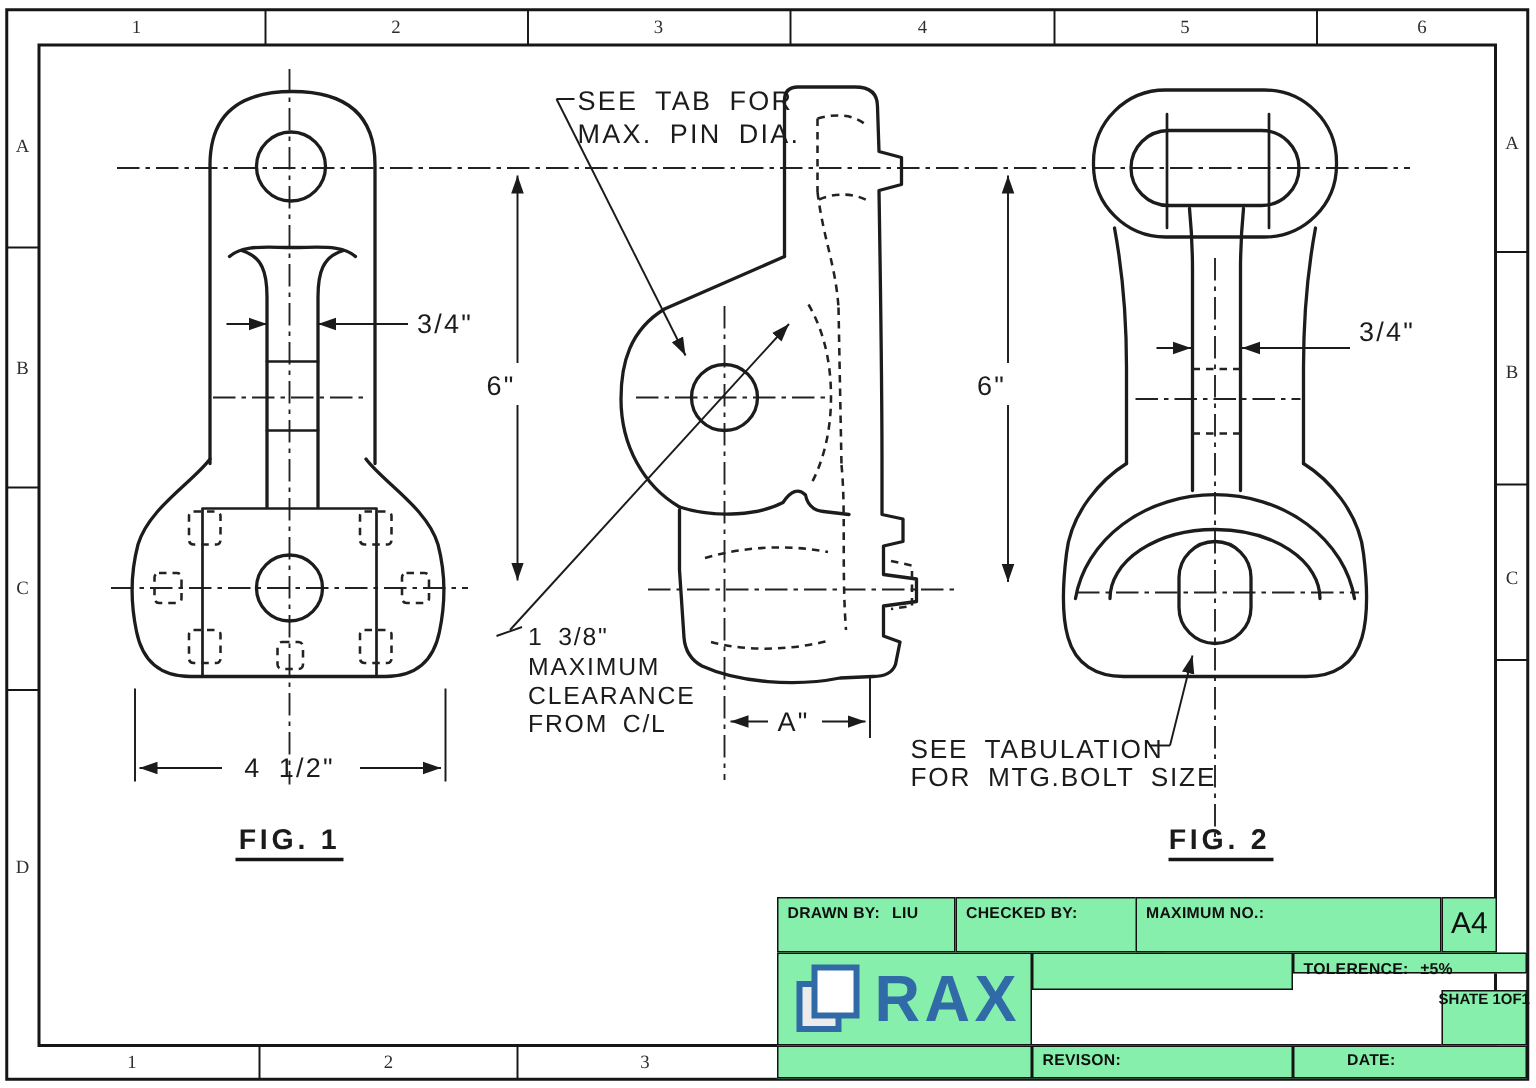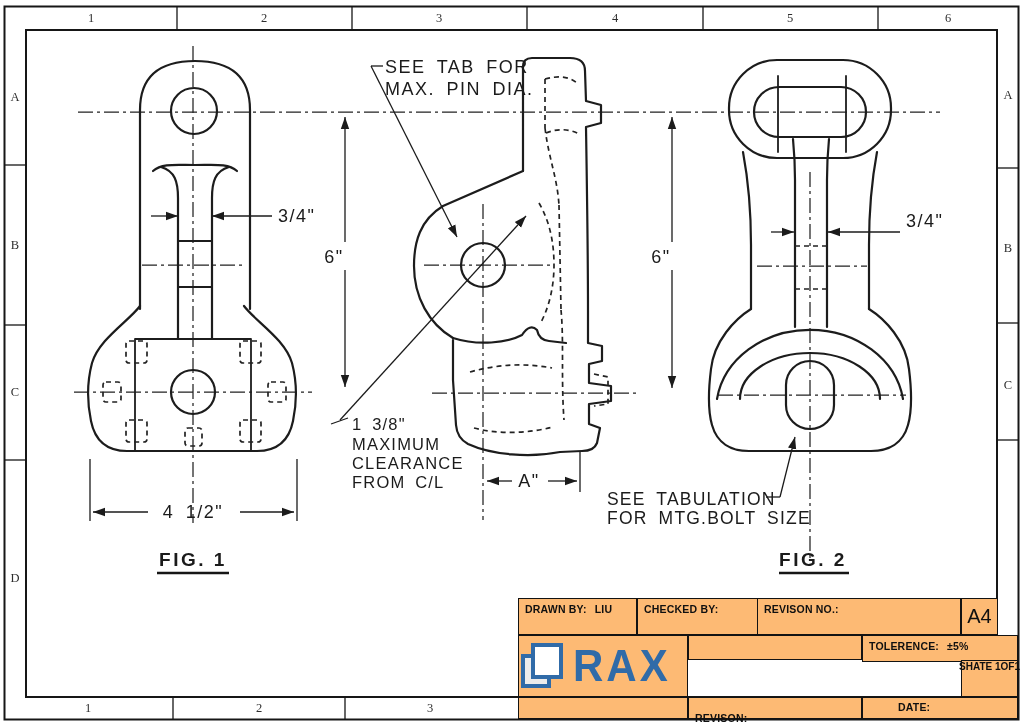--- a/index.html
+++ b/index.html
@@ -28,7 +28,7 @@
 
   
   .titleblock{position:absolute;left:518px;top:598px;width:500px;height:121px;}
-  .tb-cell{position:absolute;box-sizing:border-box;background:#fdba74;border:1.6px solid #131313;}
+  .tb-cell{position:absolute;box-sizing:border-box;background:#86efac;border:1.6px solid #131313;}
   .tb-label{display:block;font-size:10.5px;font-weight:bold;color:#101010;padding:4px 0 0 6px;white-space:nowrap;letter-spacing:0.2px;}
   .tb-value{font-weight:bold;padding-left:8px;}
   .tb-a4{display:flex;align-items:center;justify-content:center;font-size:20px;color:#101010;}

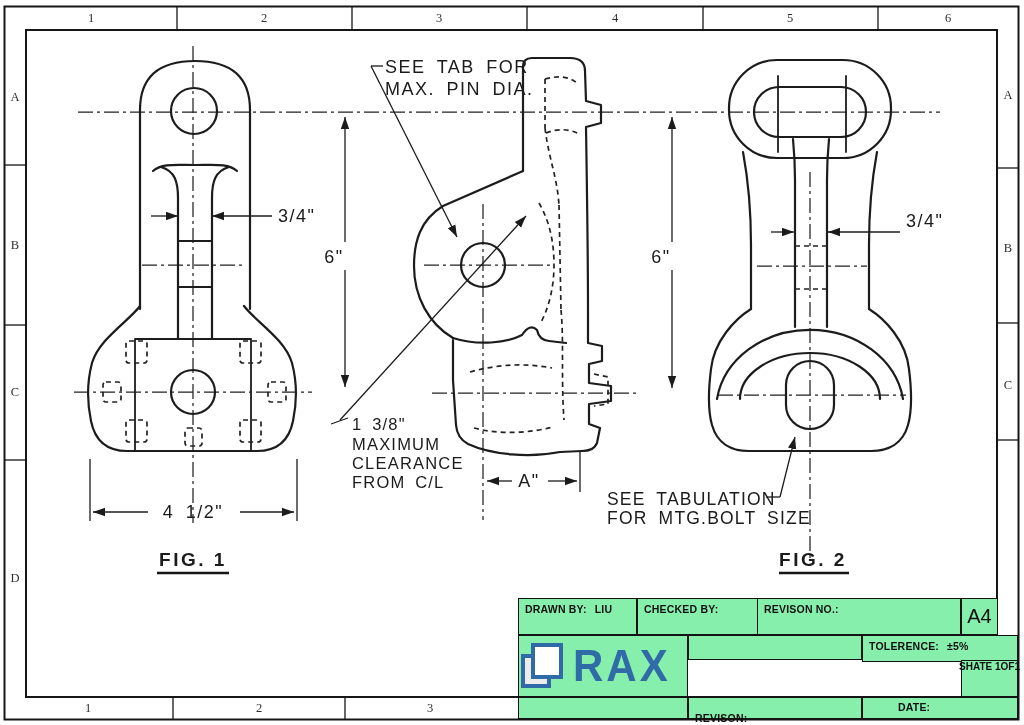--- a/index.html
+++ b/index.html
@@ -221,7 +221,7 @@
     <span class="tb-label">CHECKED BY:</span>
   </div>
   <div class="tb-cell" style="left:239px;top:0;width:204px;height:37px;">
-    <span class="tb-label">REVISON NO.:</span>
+    <span class="tb-label">MAXIMUM NO.:</span>
   </div>
   <div class="tb-cell tb-a4" style="left:443px;top:0;width:37px;height:37px;">
     <span>A4</span>

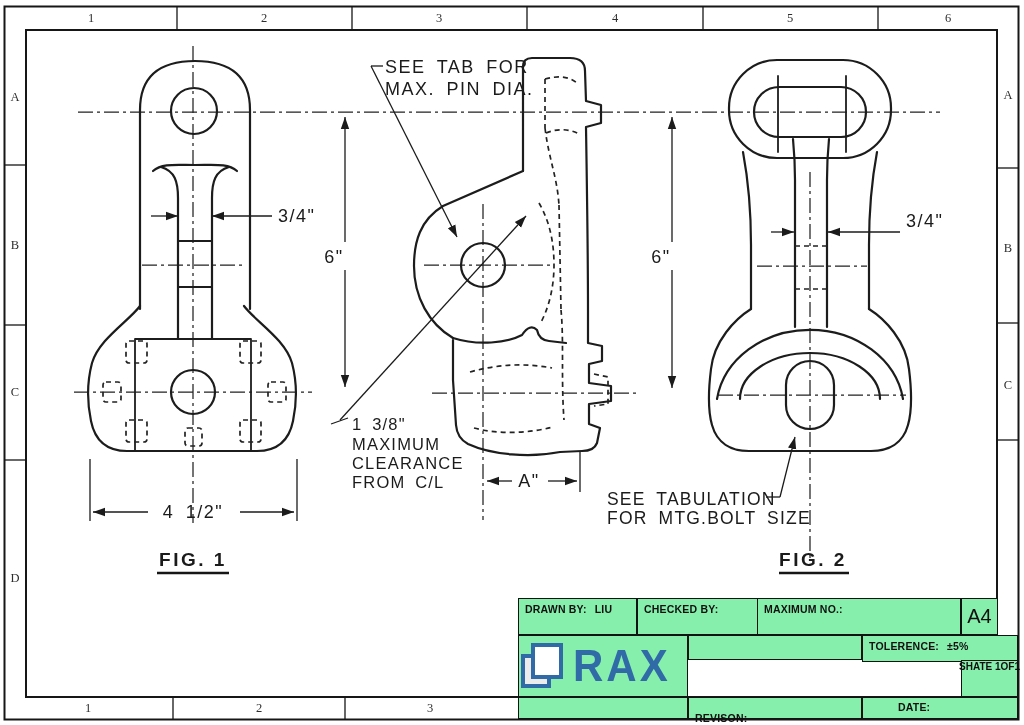--- a/index.html
+++ b/index.html
@@ -34,7 +34,7 @@
   .tb-a4{display:flex;align-items:center;justify-content:center;font-size:20px;color:#101010;}
   .tb-company{display:flex;align-items:center;justify-content:center;font-size:21px;font-weight:bold;color:#0d0d0d;white-space:nowrap;}
   .tb-sheet{display:flex;align-items:flex-start;justify-content:center;font-size:10px;font-weight:bold;color:#101010;white-space:nowrap;}
-  .tb-logo{display:flex;align-items:center;gap:8px;padding-left:0;}
+  .tb-logo{display:flex;align-items:center;gap:8px;padding-left:10px;}
   .rax-text{font-size:42px;font-weight:bold;color:#306ba8;letter-spacing:3px;line-height:1;transform:scaleY(1.04);}
 </style>
 </head>

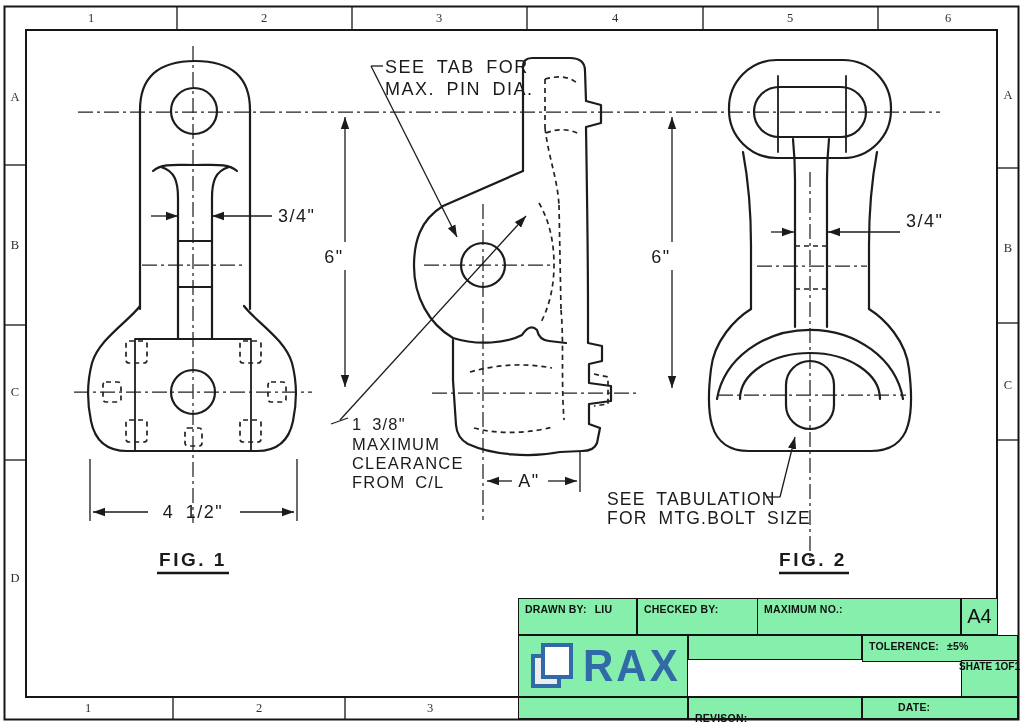--- a/index.html
+++ b/index.html
@@ -235,7 +235,7 @@
     <span class="rax-text">RAX</span>
   </div>
   <div class="tb-cell" style="left:170px;top:37px;width:174px;height:25px;"></div>
-  <div class="tb-cell" style="left:344px;top:37px;width:156px;height:27px;">
+  <div class="tb-cell" style="left:344px;top:37px;width:156px;height:14px;">
     <span class="tb-label"><span>TOLERENCE:</span><span class="tb-value">±5%</span></span>
   </div>
   <div class="tb-cell tb-sheet" style="left:443px;top:62px;width:57px;height:37px;">

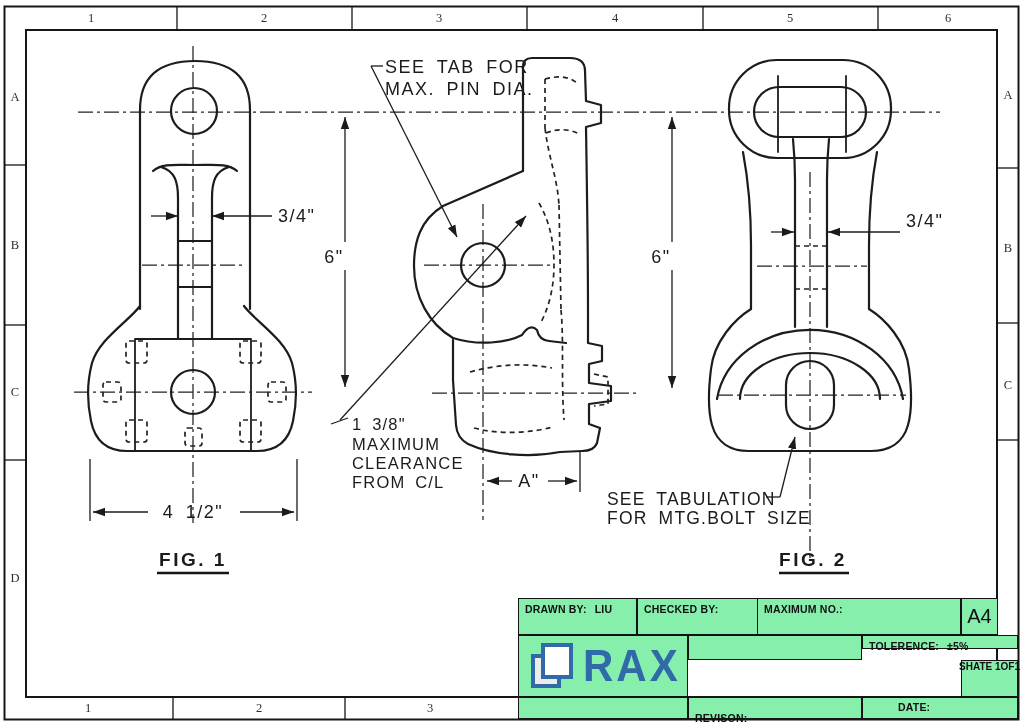--- a/index.html
+++ b/index.html
@@ -243,7 +243,7 @@
   </div>
   <div class="tb-cell" style="left:0;top:99px;width:170px;height:22px;"></div>
   <div class="tb-cell" style="left:170px;top:99px;width:174px;height:22px;">
-    <span class="tb-label" style="padding-top:14px;">REVISON:</span>
+    <span class="tb-label" style="padding-top:3px;">REVISON:</span>
   </div>
   <div class="tb-cell" style="left:344px;top:99px;width:156px;height:22px;">
     <span class="tb-label" style="padding-top:3px;padding-left:35px;">DATE:</span>

